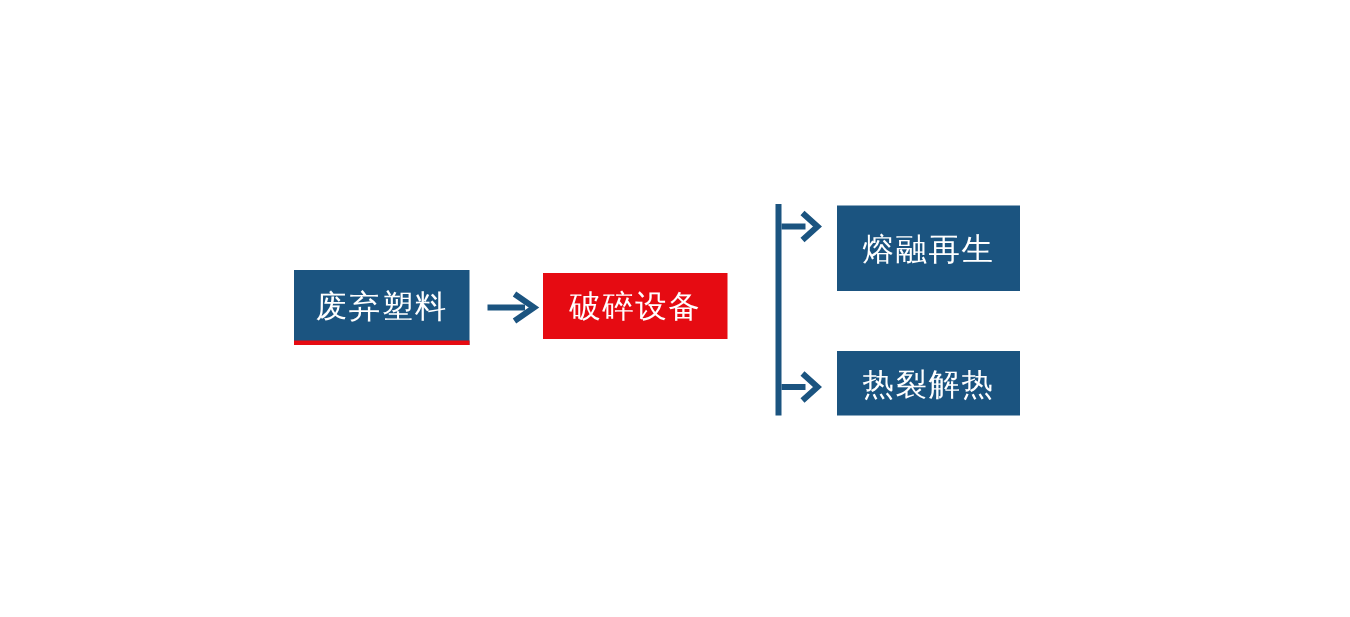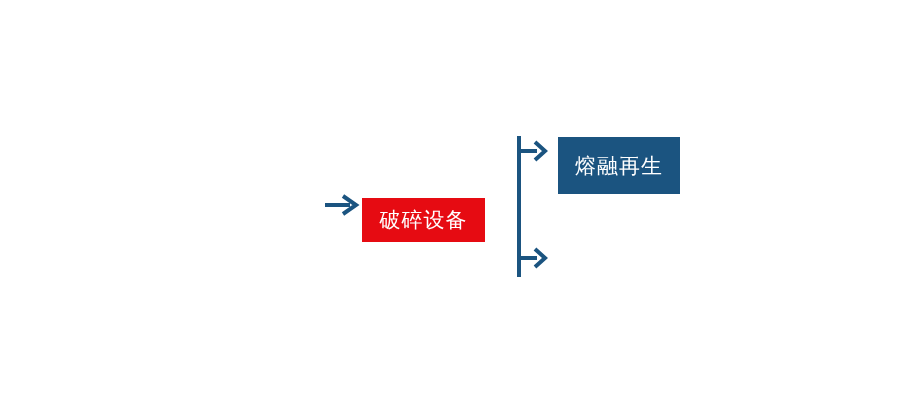--- a/index.html
+++ b/index.html
@@ -85,6 +85,9 @@
     </g>
   </svg>
 
+  <div class="node node-blue" id="node-source">
+    <span>废弃塑料</span>
+  </div>
 
   <div class="node node-red" id="node-process">
     <span>破碎设备</span>

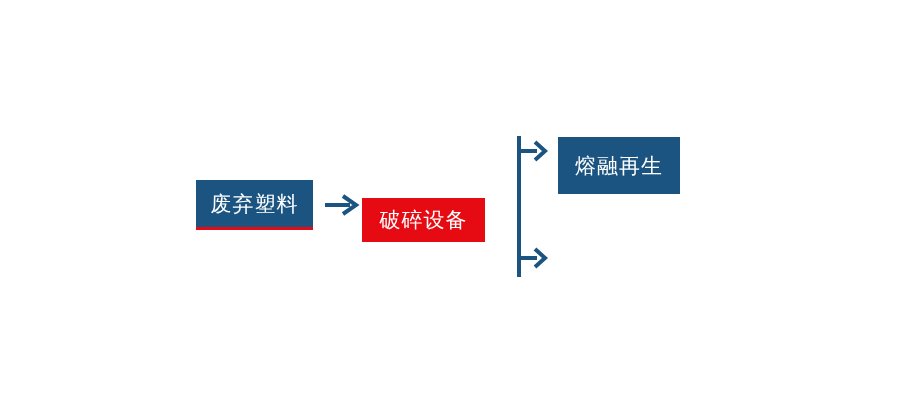--- a/index.html
+++ b/index.html
@@ -45,7 +45,7 @@
     user-select: none;
   }
   .node-blue { background: var(--node-blue, #1b5480); }
-  .node-red  { background: var(--node-red,  #e60b12); margin-top: 16px; }
+  .node-red  { background: var(--node-red,  #e60b12); }
   #node-source {
     left: 196px; top: 180px; width: 117px; height: 50px;
     border-bottom: 3px solid var(--source-underline-red, #e60b12);

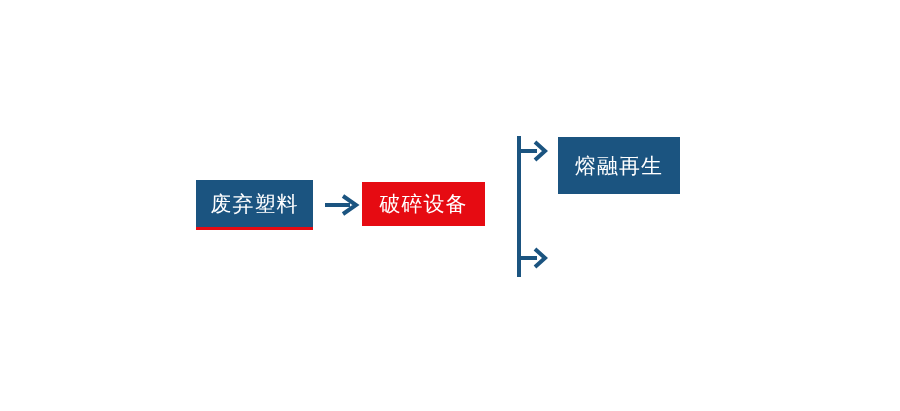--- a/index.html
+++ b/index.html
@@ -97,6 +97,9 @@
     <span>熔融再生</span>
   </div>
 
+  <div class="node node-blue" id="node-branch-bottom">
+    <span>热裂解热</span>
+  </div>
 
 </div>
 

